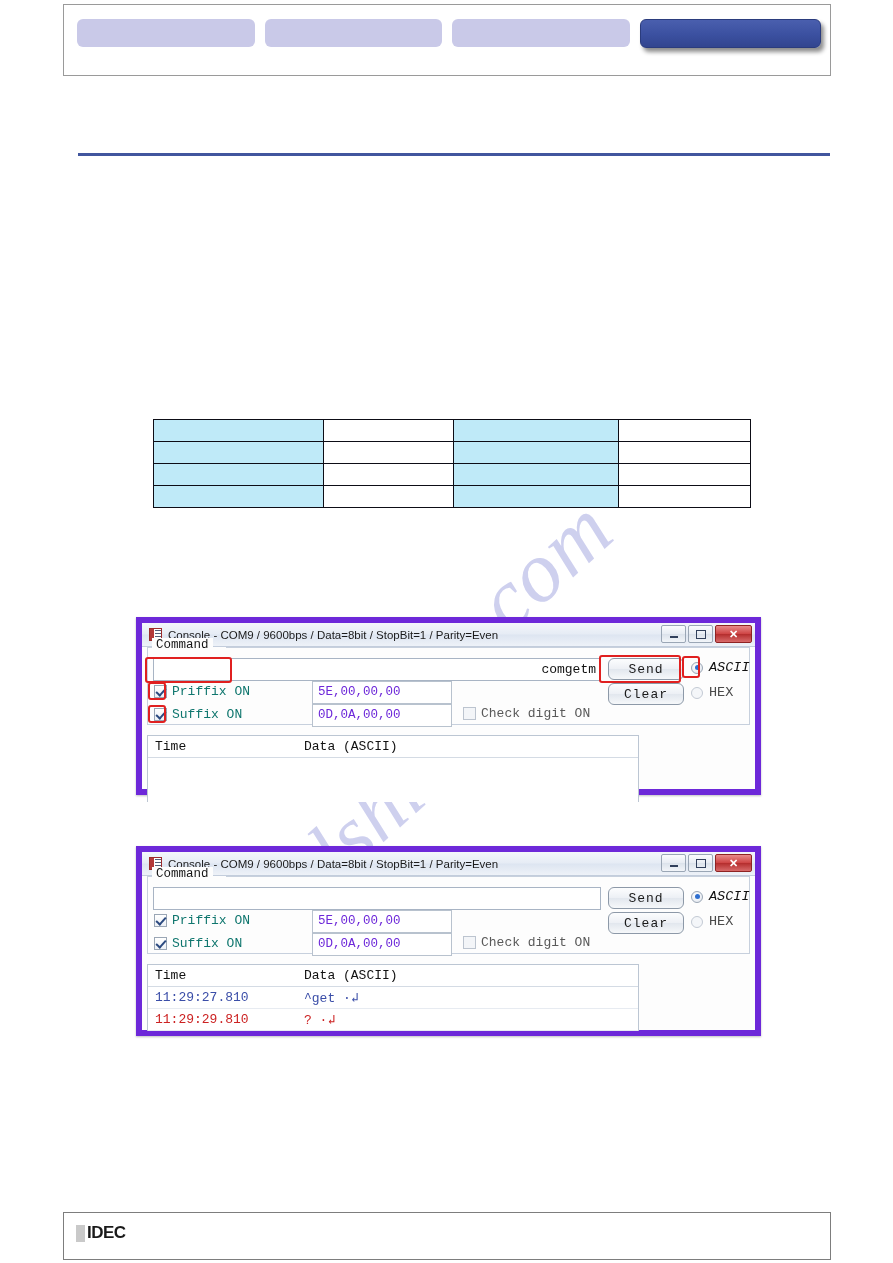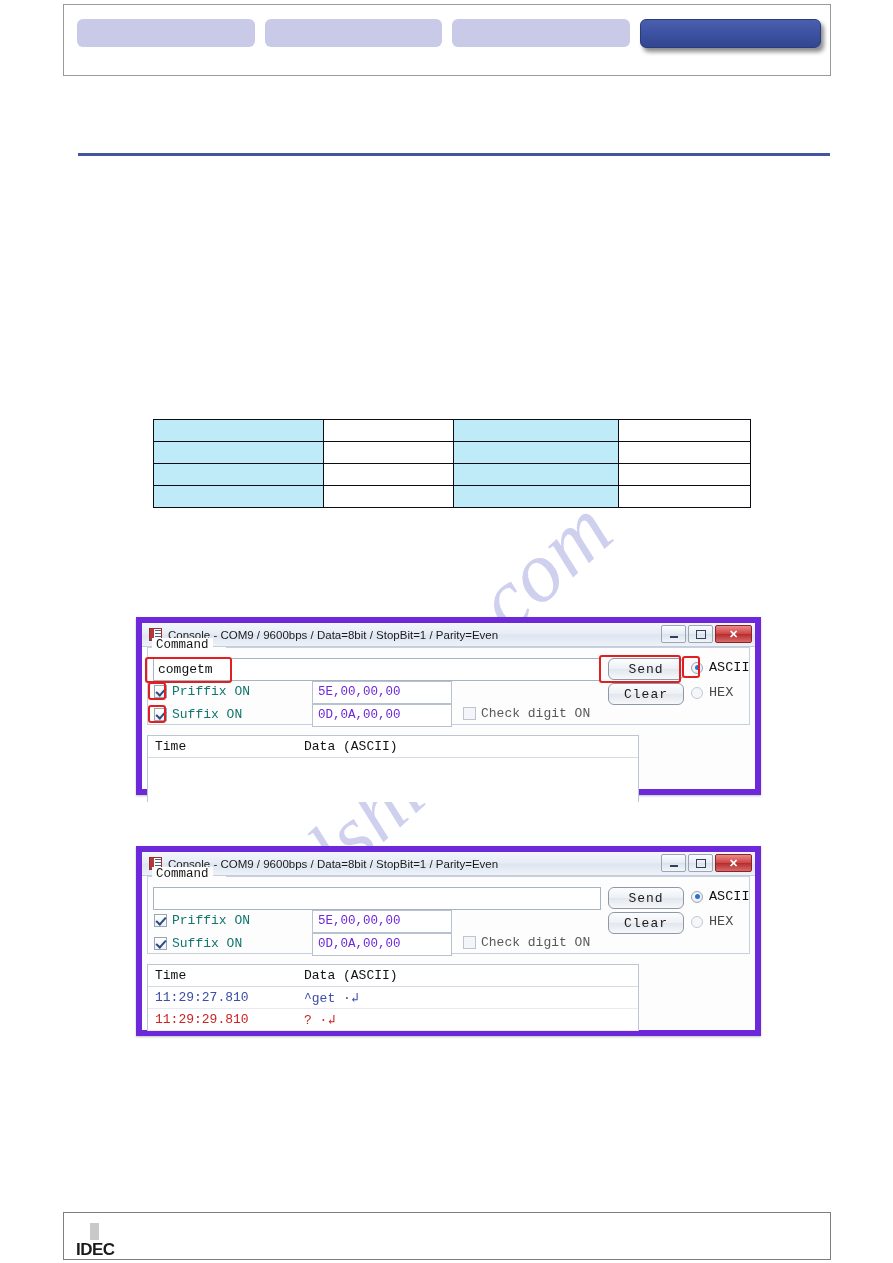--- a/index.html
+++ b/index.html
@@ -208,6 +208,7 @@
     padding: 0 4px;
     line-height: 21px;
     outline: none;
+    text-align: right;
   }
 
   .chk-row {

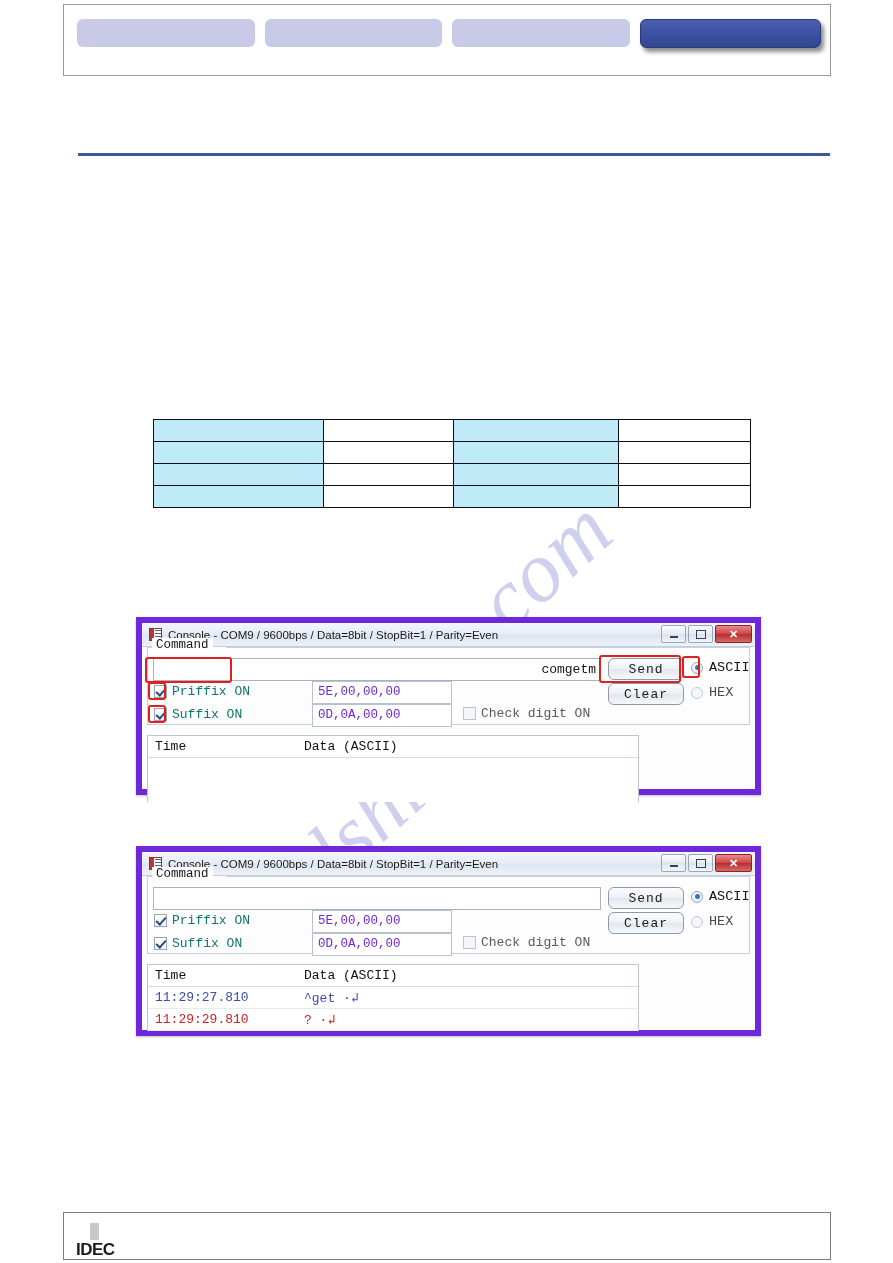--- a/index.html
+++ b/index.html
@@ -286,7 +286,7 @@
     font-size: 13.5px;
     color: #111;
   }
-  .rb-ascii { left: 543px; top: 13px; }
+  .rb-ascii { left: 543px; top: 13px; font-style: italic; }
   .rb-hex   { left: 543px; top: 38px; }
   .rdo {
     width: 12px; height: 12px;

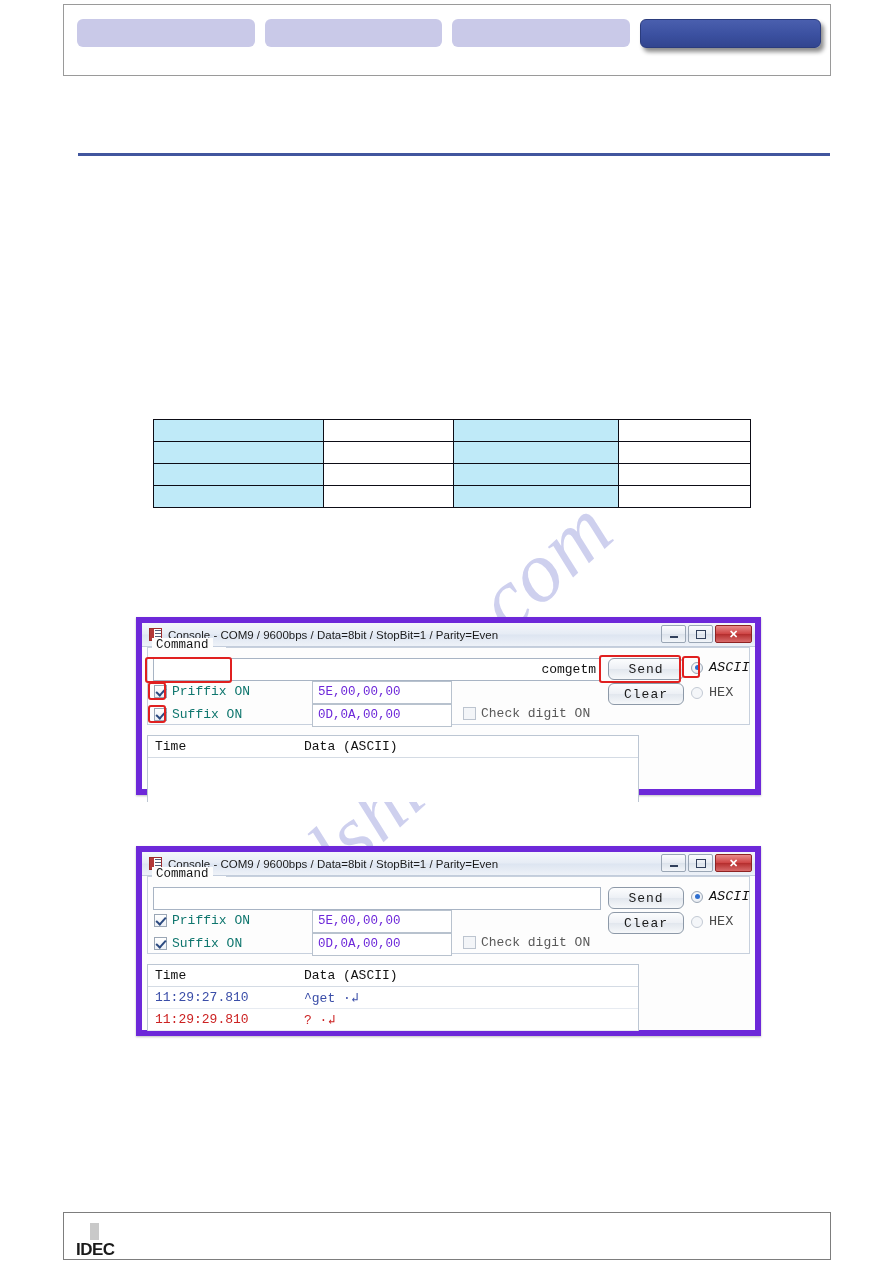--- a/index.html
+++ b/index.html
@@ -359,7 +359,7 @@
   .idec-logo {
     position: absolute;
     left: 12px; top: 10px;
-    display: flex; align-items: center; flex-direction: column;
+    display: flex; align-items: center;
   }
   .idec-bar {
     width: 9px; height: 17px;

